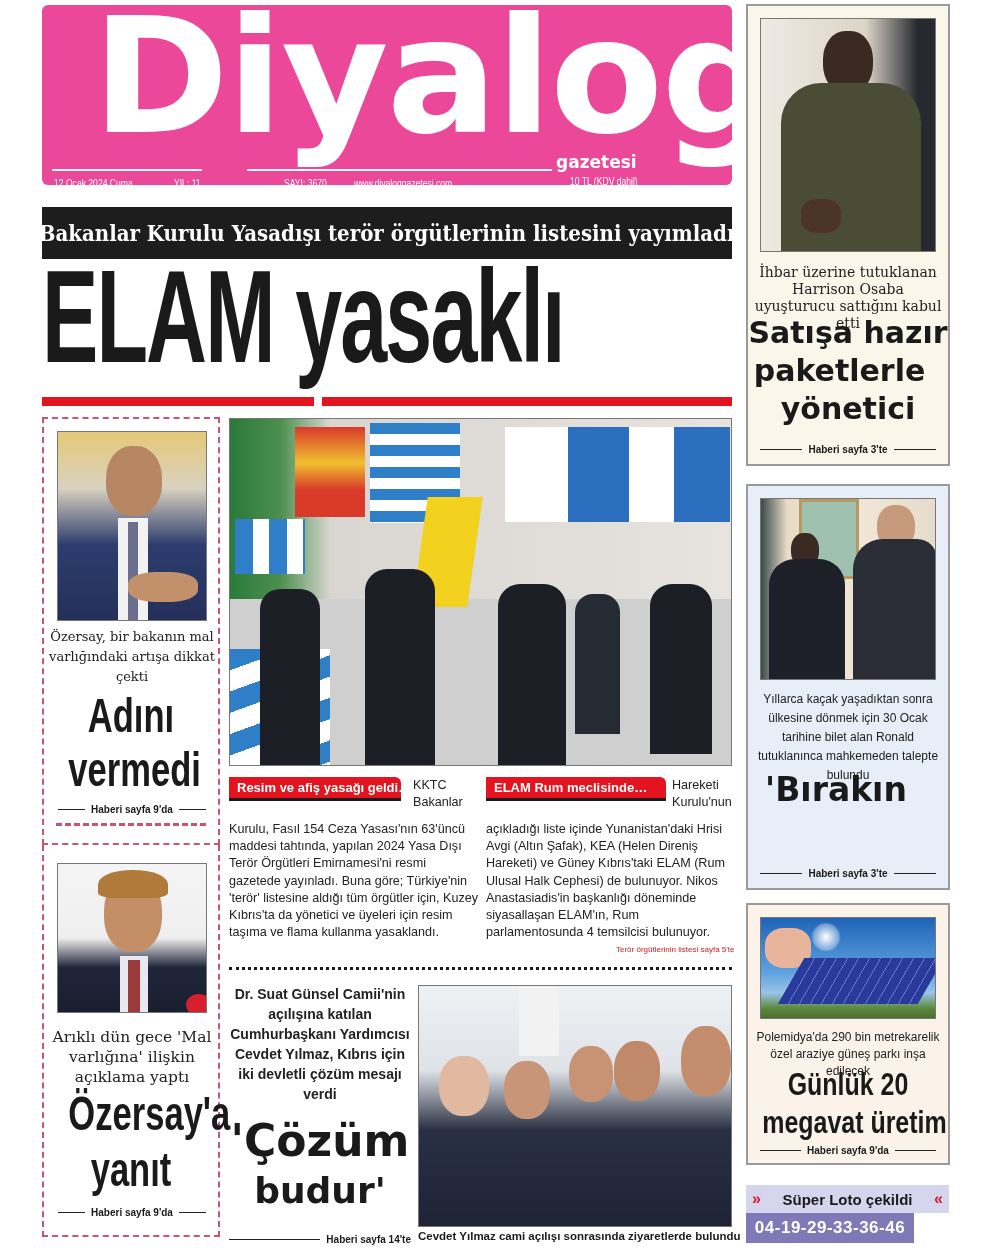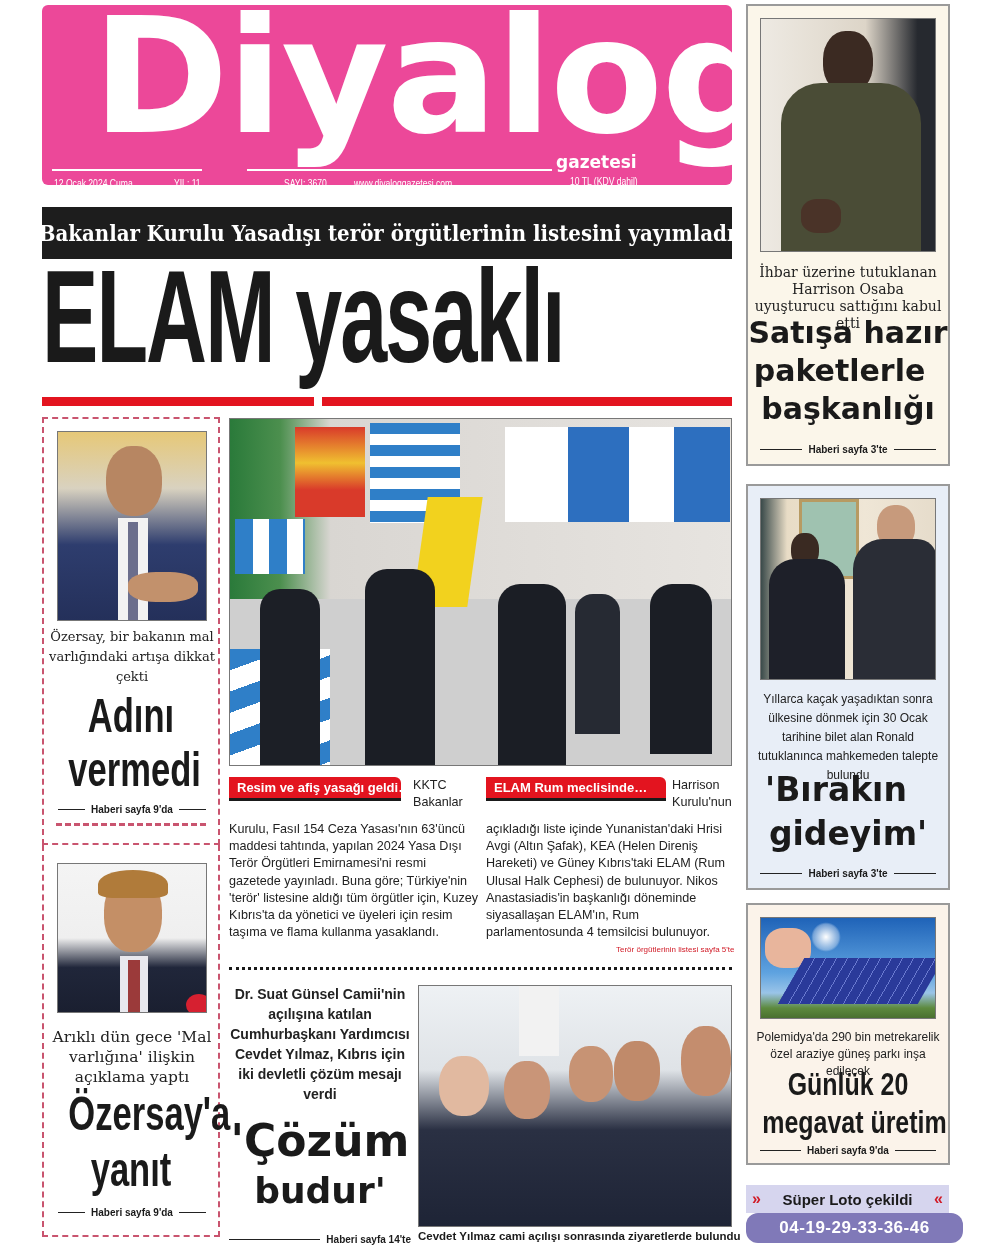--- a/index.html
+++ b/index.html
@@ -153,7 +153,7 @@
   <div class="abs sub" style="left:4px; top:258px; width:192px; font-size:14px; line-height:17px;">İhbar üzerine tutuklanan Harrison Osaba uyuşturucu sattığını kabul etti</div>
   <div class="abs" style="left:0; top:308px; width:200px; text-align:center; font-family:'DejaVu Sans',sans-serif; font-weight:bold; font-size:30px; line-height:38px; white-space:nowrap;">Satışa hazır</div>
   <div class="abs" style="left:0; top:346px; width:183px; text-align:center; font-family:'DejaVu Sans',sans-serif; font-weight:bold; font-size:30px; line-height:38px; white-space:nowrap;">paketlerle</div>
-  <div class="abs" style="left:0; top:384px; width:200px; text-align:center; font-family:'DejaVu Sans',sans-serif; font-weight:bold; font-size:30px; line-height:38px; white-space:nowrap;">başkanlığı</div>
+  <div class="abs" style="left:0; top:384px; width:200px; text-align:center; font-family:'DejaVu Sans',sans-serif; font-weight:bold; font-size:30px; line-height:38px; white-space:nowrap;">yönetici</div>
   <div class="abs rule-label" style="left:12px; top:438px; width:176px;">
     <span class="ln"></span>
       <span>Haberi sayfa 3'te</span>

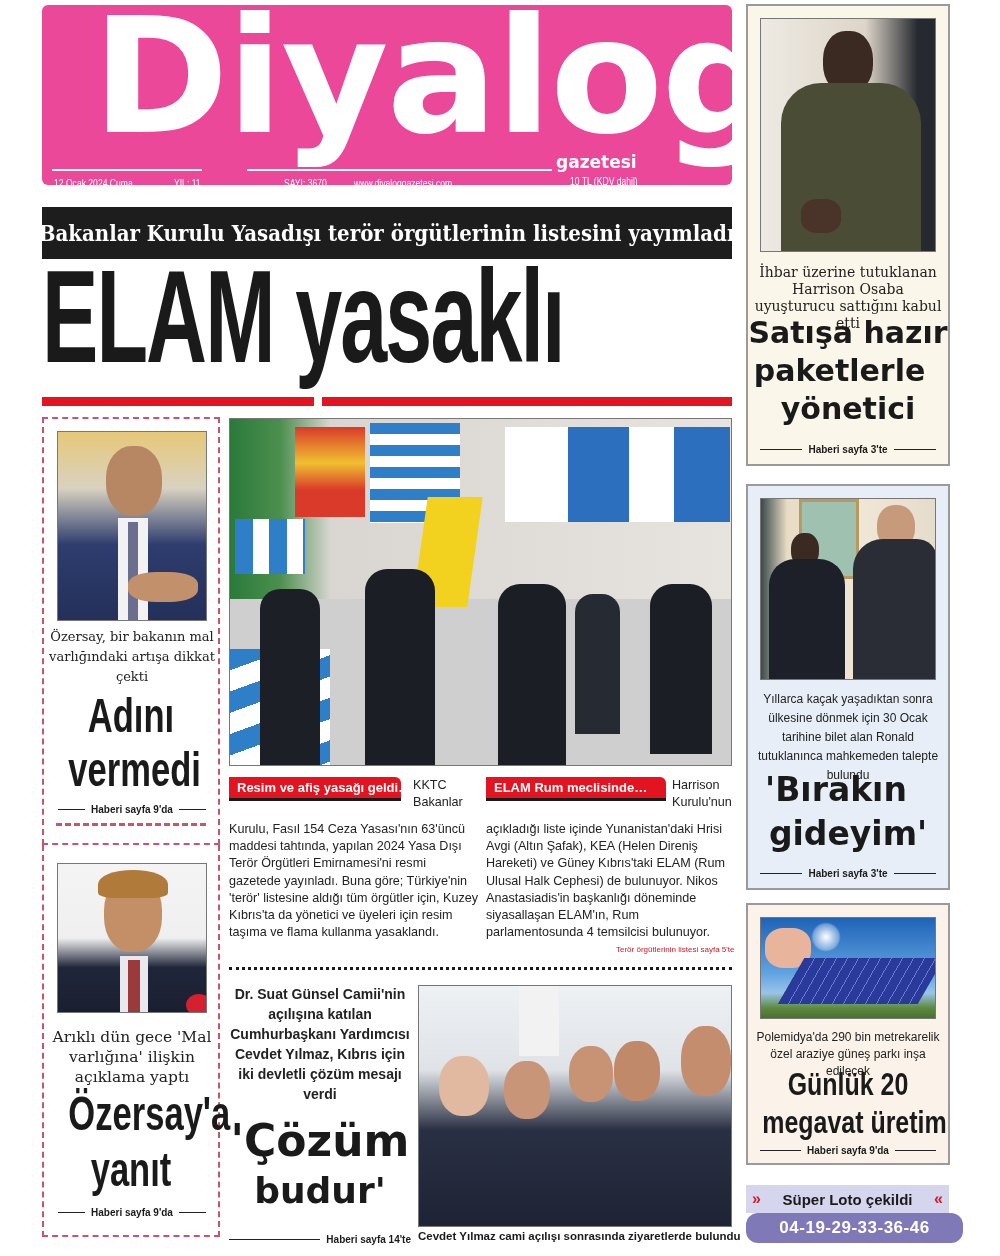--- a/index.html
+++ b/index.html
@@ -120,7 +120,7 @@
 </div>
 <div class="abs" style="left:486px; top:777px; width:250px; height:190px;">
   <div class="abs tag" style="left:0; top:0; width:180px;">ELAM Rum meclisinde…</div>
-  <div class="abs bodytext" style="left:186px; top:0; width:64px;">Harrison Kurulu'nun</div>
+  <div class="abs bodytext" style="left:186px; top:0; width:64px;">Hareketi Kurulu'nun</div>
   <div class="abs bodytext" style="left:0; top:44px; width:250px;">açıkladığı liste içinde Yunanistan'daki Hrisi Avgi (Altın Şafak), KEA (Helen Direniş Hareketi) ve Güney Kıbrıs'taki ELAM (Rum Ulusal Halk Cephesi) de bulunuyor. Nikos Anastasiadis'in başkanlığı döneminde siyasallaşan ELAM'ın, Rum parlamentosunda 4 temsilcisi bulunuyor.</div>
   <div class="abs" style="left:130px; top:168px; font-size:8px; color:#d11a26; white-space:nowrap;">Terör örgütlerinin listesi sayfa 5'te</div>
 </div>

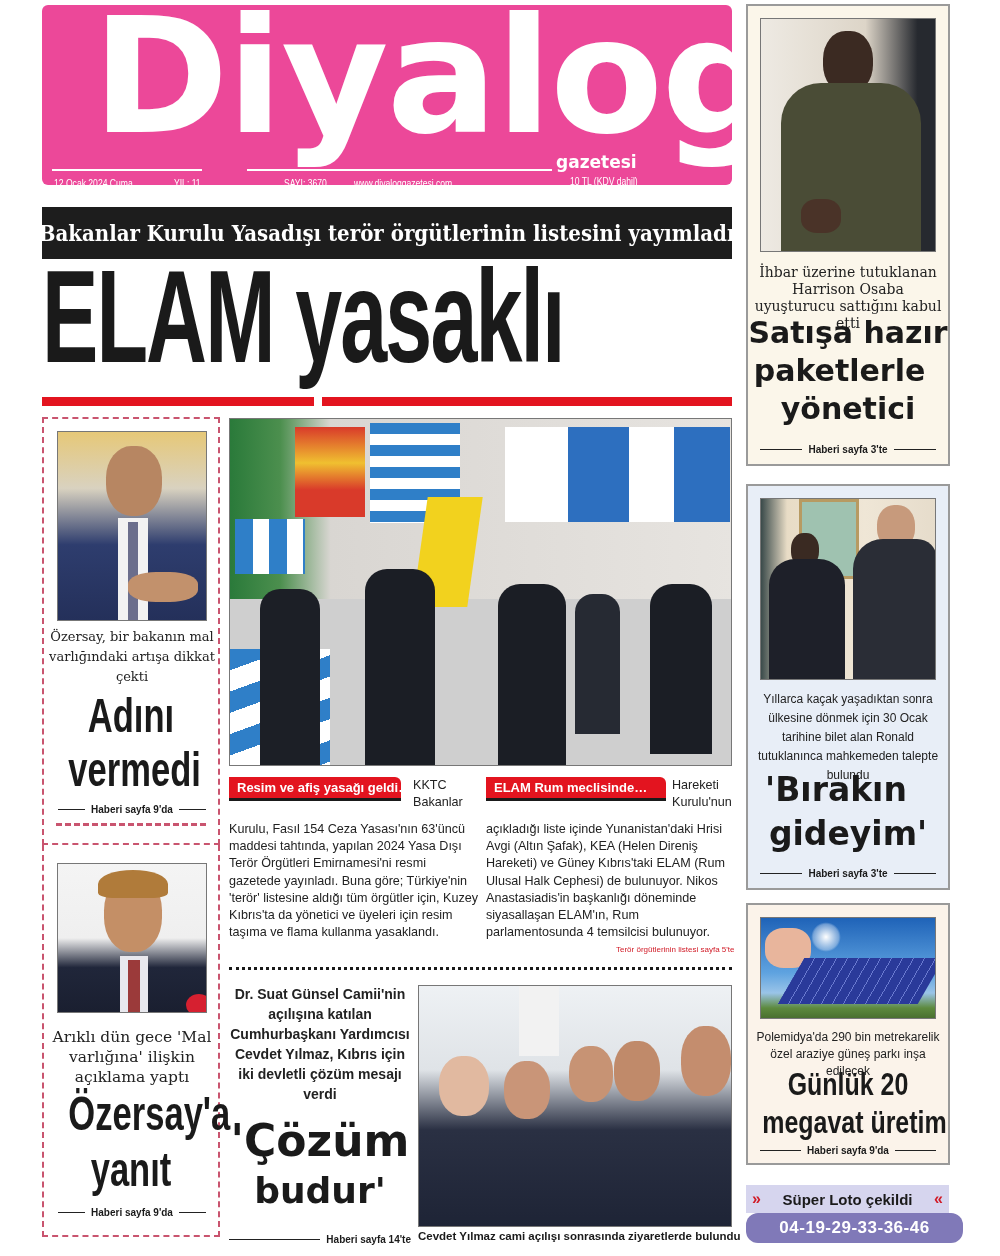--- a/index.html
+++ b/index.html
@@ -171,7 +171,6 @@
   </div>
   <div class="abs" style="left:2px; top:204px; width:196px; text-align:center; font-size:12px; line-height:19px; color:#222;">Yıllarca kaçak yaşadıktan sonra ülkesine dönmek için 30 Ocak tarihine bilet alan Ronald tutuklanınca mahkemeden talepte bulundu</div>
   <div class="abs" style="left:0; top:282px; width:176px; text-align:center; font-family:'DejaVu Sans',sans-serif; font-weight:bold; font-size:33px; line-height:44px; white-space:nowrap;">'Bırakın</div>
-  <div class="abs" style="left:0; top:326px; width:200px; text-align:center; font-family:'DejaVu Sans',sans-serif; font-weight:bold; font-size:33px; line-height:44px; white-space:nowrap;">gideyim'</div>
   <div class="abs rule-label" style="left:12px; top:382px; width:176px;">
     <span class="ln"></span>
       <span>Haberi sayfa 3'te</span>

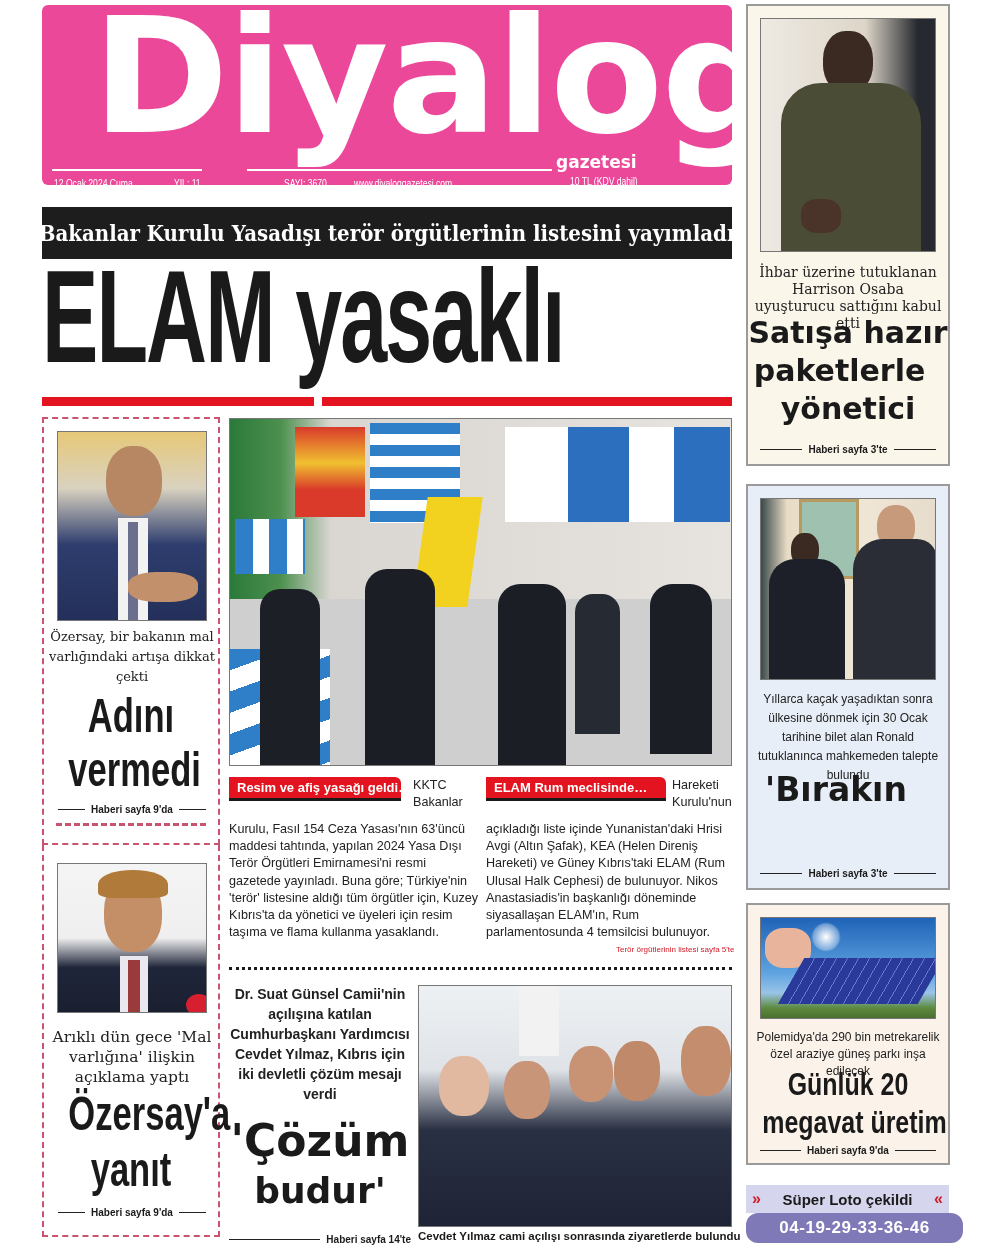--- a/index.html
+++ b/index.html
@@ -200,7 +200,7 @@
     <span style="font-weight:bold; font-size:15px; color:#1a1a1a;">Süper Loto çekildi</span>
     <span style="color:#d11a26; font-size:16px; font-weight:bold;">«</span>
   </div>
-  <div class="abs loto-bot" style="left:0; top:28px; width:217px; height:30px; display:flex; align-items:center; justify-content:center; font-weight:bold; font-size:17px; letter-spacing:0.5px;border-radius:12px;">04-19-29-33-36-46</div>
+  <div class="abs loto-bot" style="left:0; top:28px; width:168px; height:30px; display:flex; align-items:center; justify-content:center; font-weight:bold; font-size:17px; letter-spacing:0.5px;">04-19-29-33-36-46</div>
 </div>
 
 </body></html>

